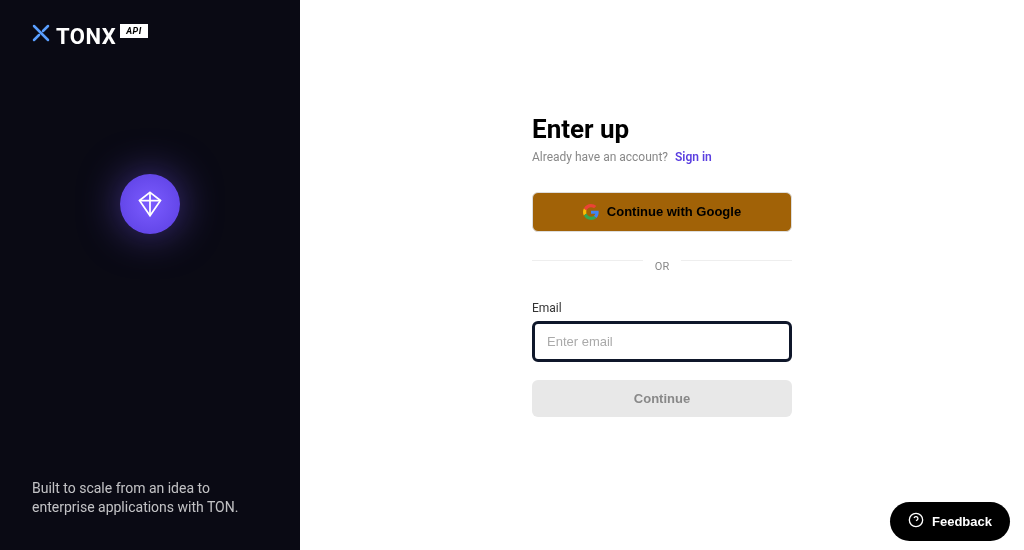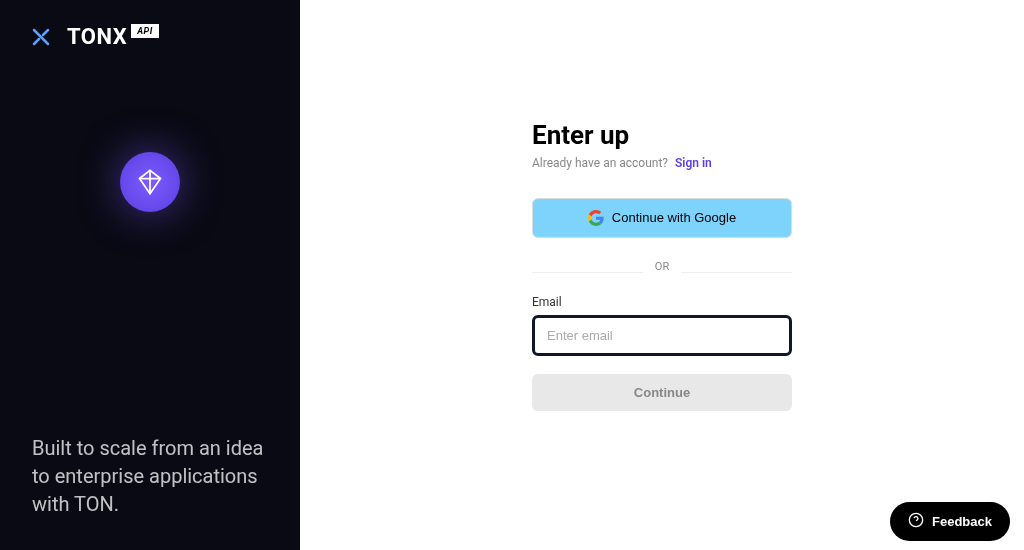--- a/index.html
+++ b/index.html
@@ -26,8 +26,8 @@
     }
     .logo-container {
       display: flex;
-      align-items: center;
-      gap: 17px;
+      align-items: flex-start;
+      gap: 6px;
     }
     .logo-x {
       width: 18px;

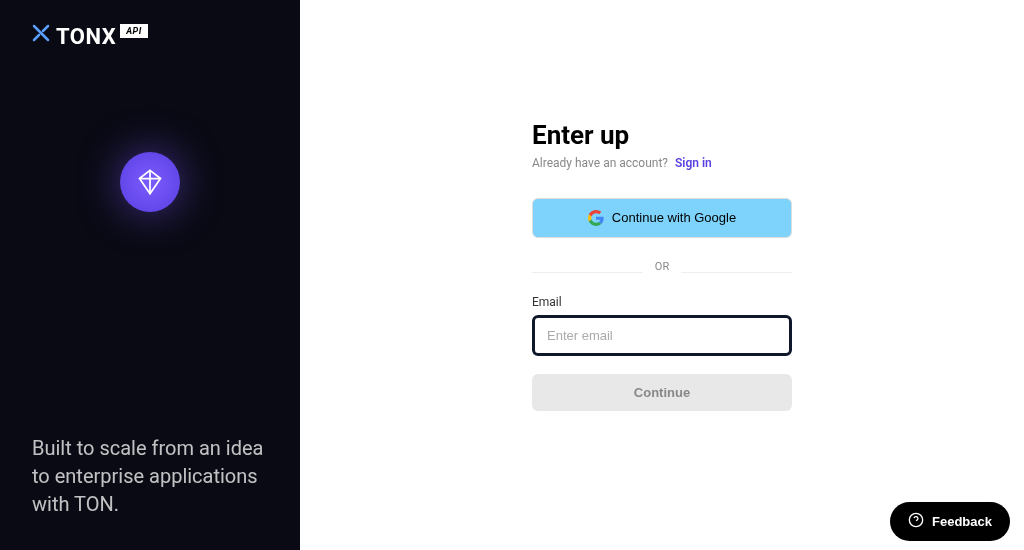--- a/index.html
+++ b/index.html
@@ -119,11 +119,11 @@
     .google-button {
       width: 100%;
       padding: 11px;
-      background: #7dd3fc;
+      background: #a16207;
       border: 1px solid #ddd;
       border-radius: 6px;
       font-size: 13px;
-      font-weight: 400;
+      font-weight: 700;
       color: #000;
       cursor: pointer;
       display: flex;

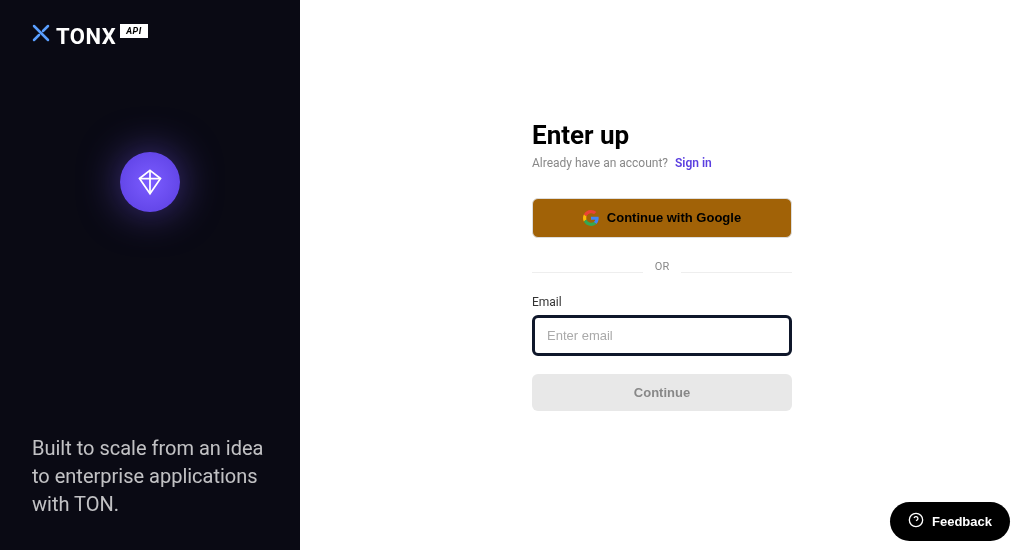--- a/index.html
+++ b/index.html
@@ -137,8 +137,8 @@
     }
     .divider {
       display: flex;
-      align-items: flex-end;
-      margin: 22px 0;
+      align-items: flex-start;
+      margin: 28px 0;
       color: #888;
       font-size: 11px;
     }

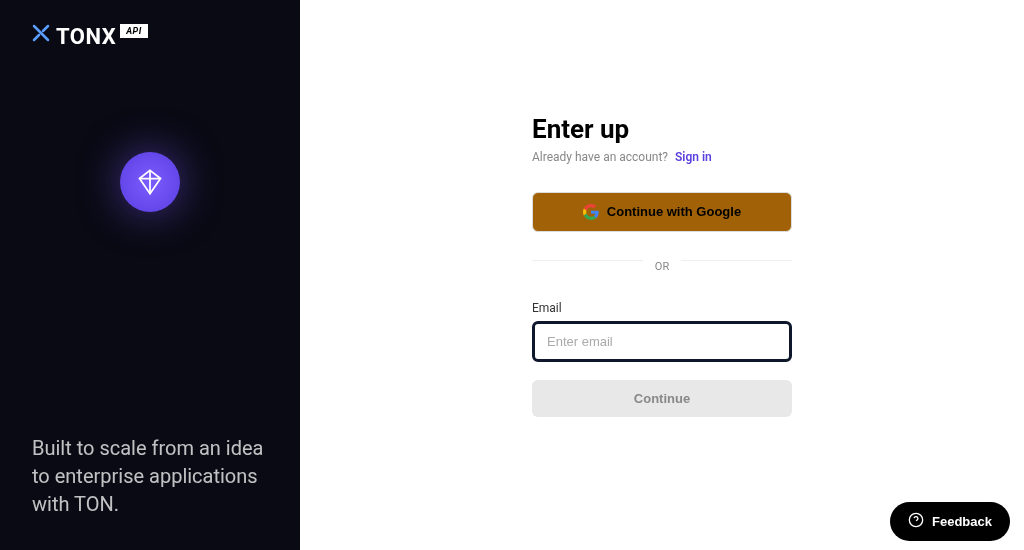--- a/index.html
+++ b/index.html
@@ -82,7 +82,7 @@
       margin-bottom: 16px;
     }
     .subhead {
-      font-size: 20px;
+      font-size: 14px;
       color: rgba(255,255,255,0.75);
       line-height: 1.4;
     }

